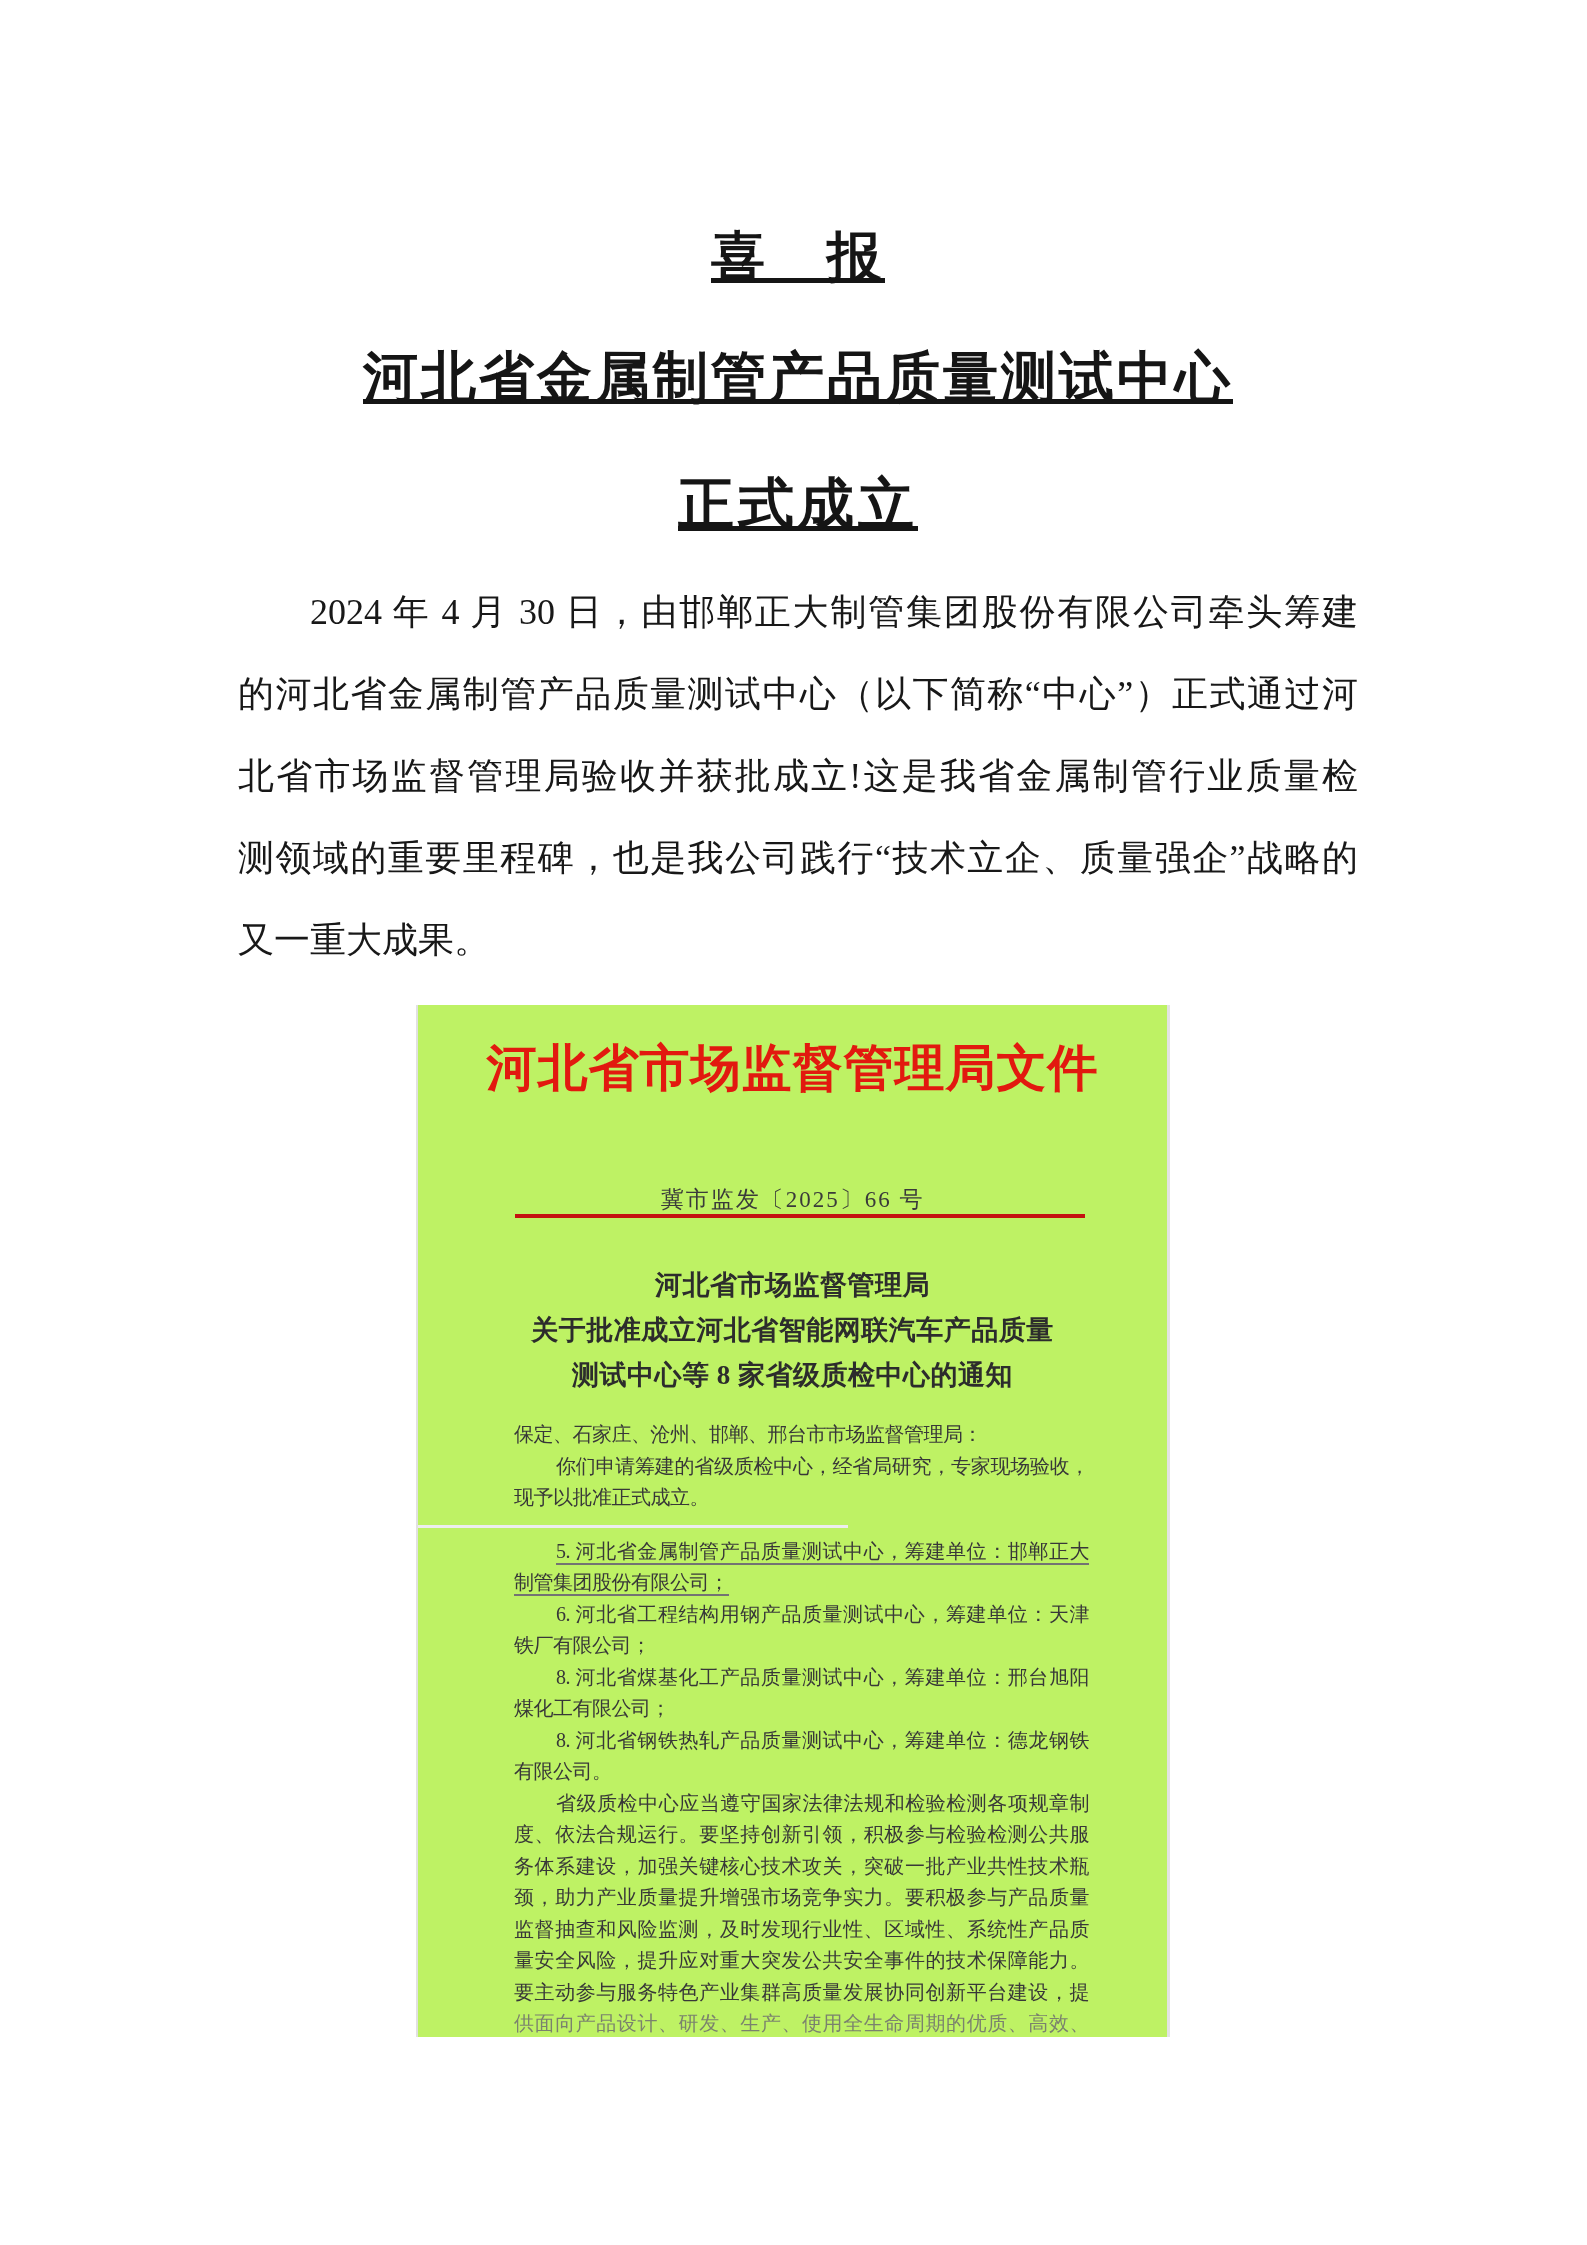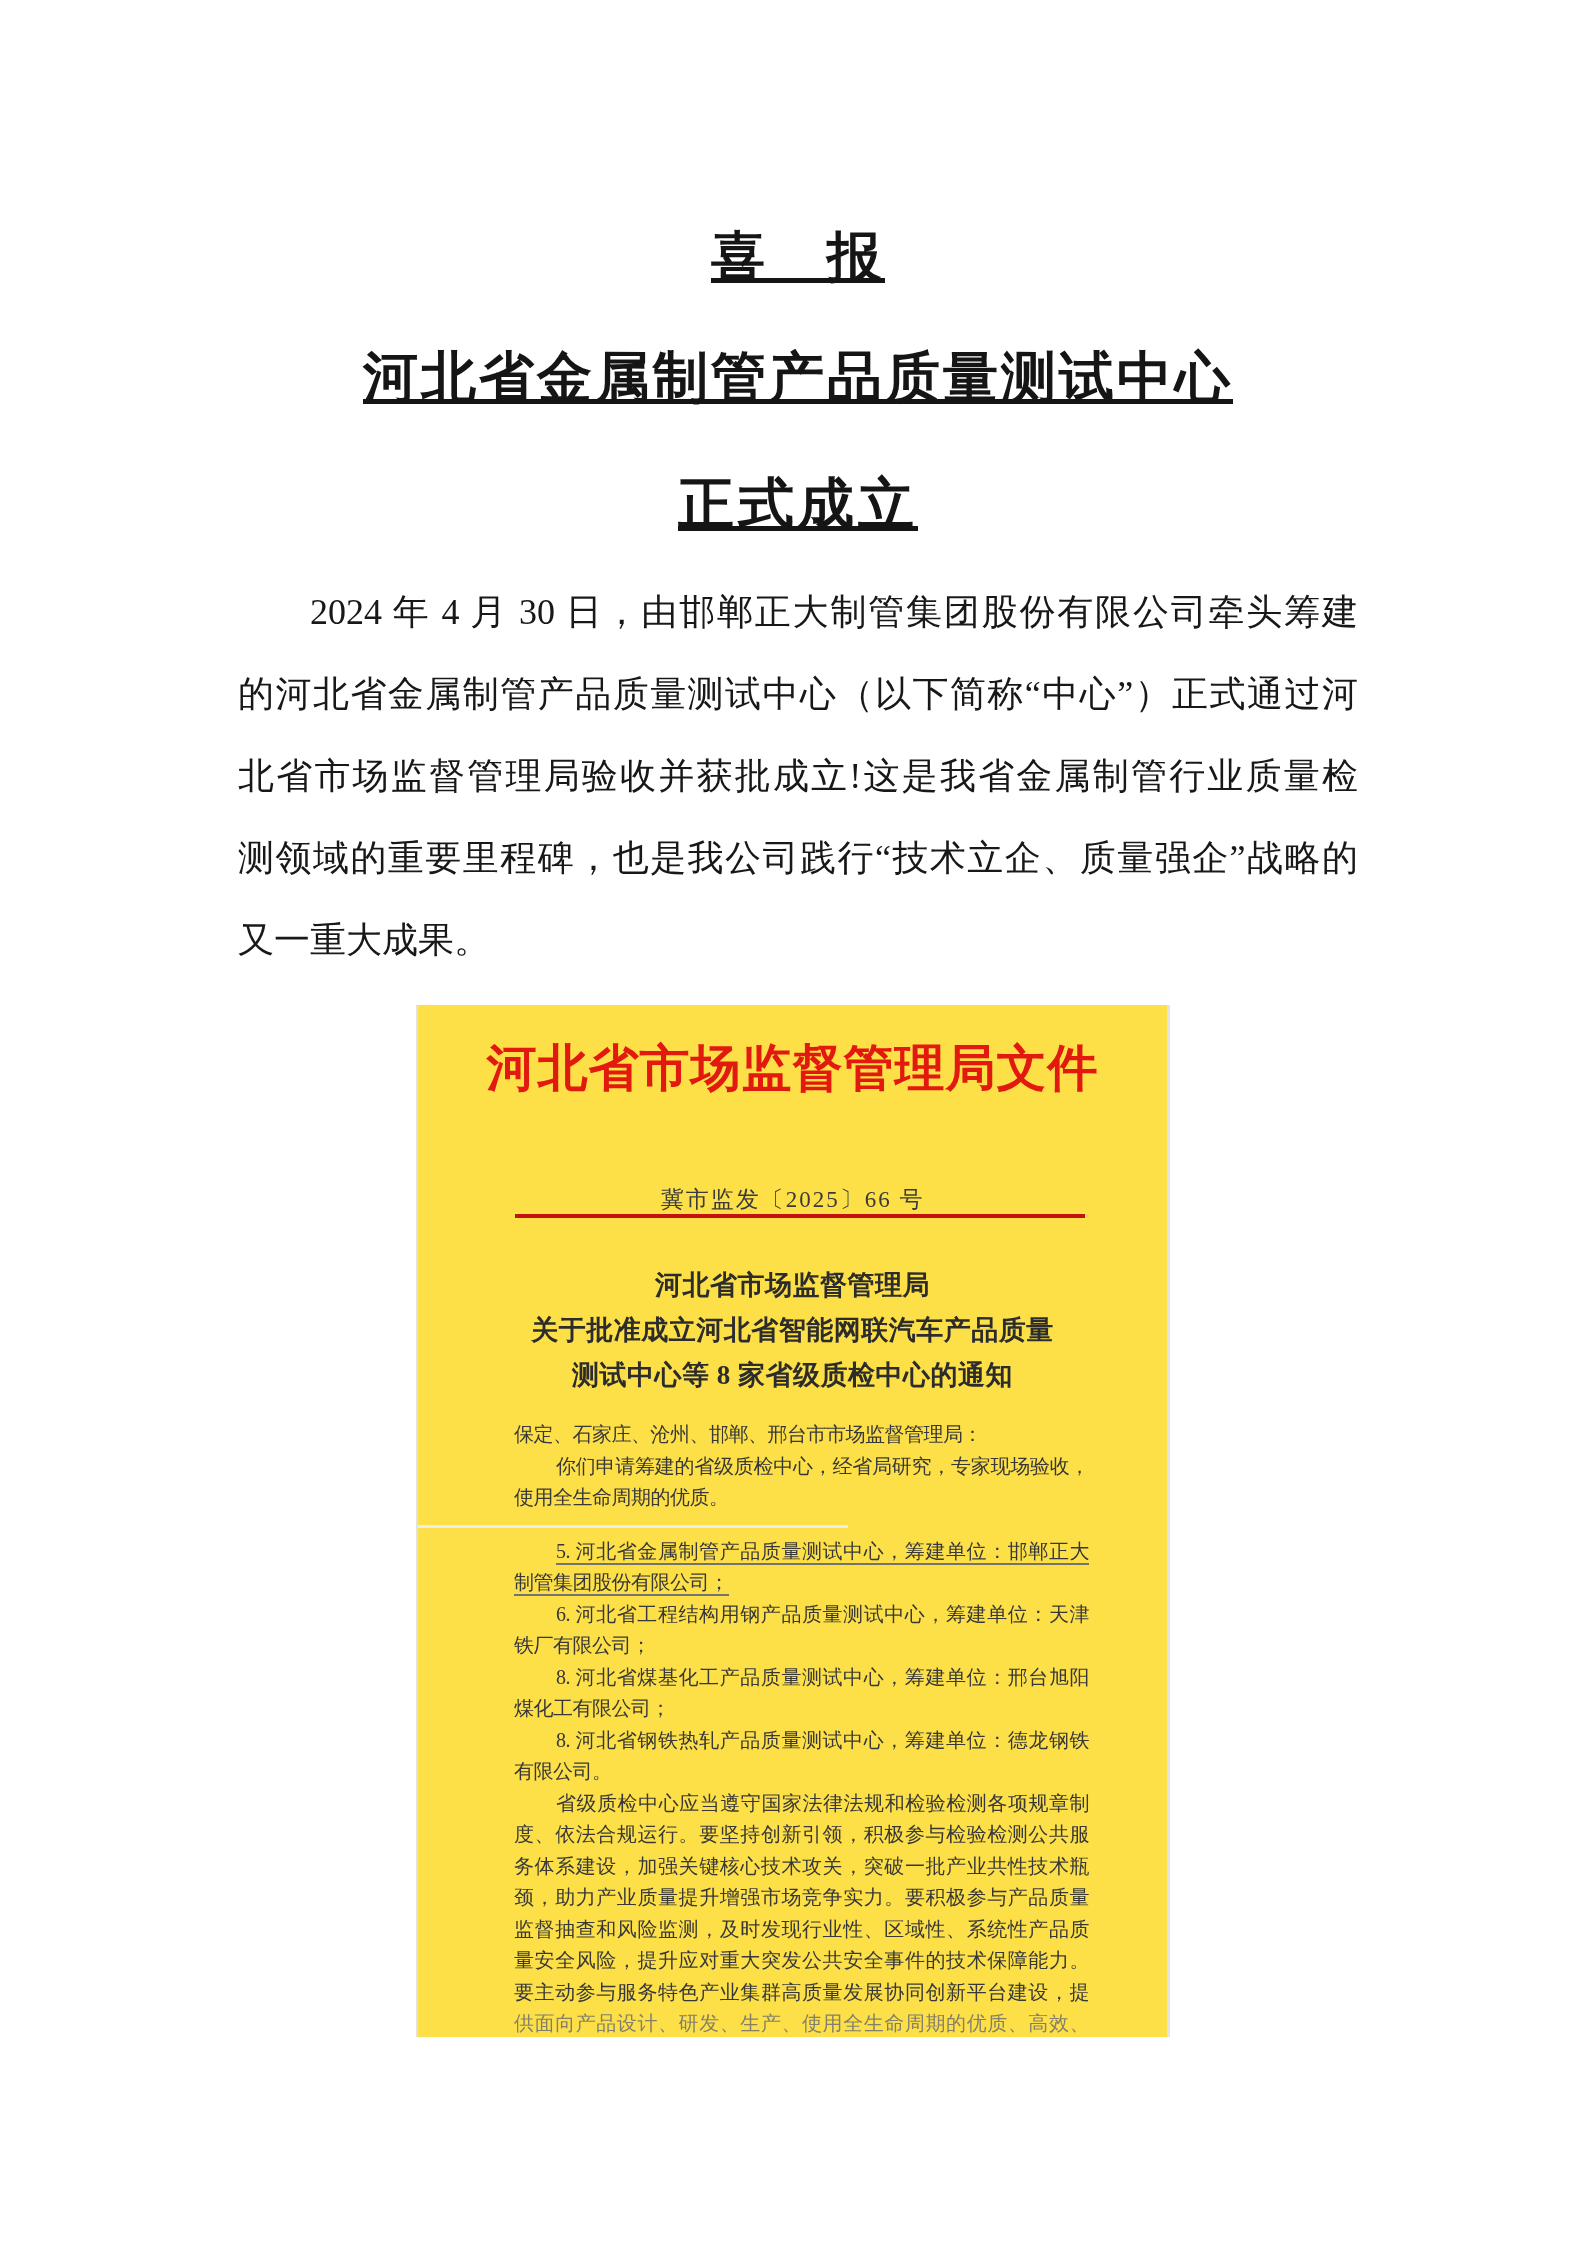--- a/index.html
+++ b/index.html
@@ -30,7 +30,7 @@
   
   #scan{
     left:416px;top:1005px;width:754px;height:1032px;
-    background:#fde047;box-sizing:border-box;overflow:hidden;
+    background:#bef264;box-sizing:border-box;overflow:hidden;
     border-left:2px solid #e1e1e1;border-right:3px solid #e3e3e3;
   }
   #letterhead{

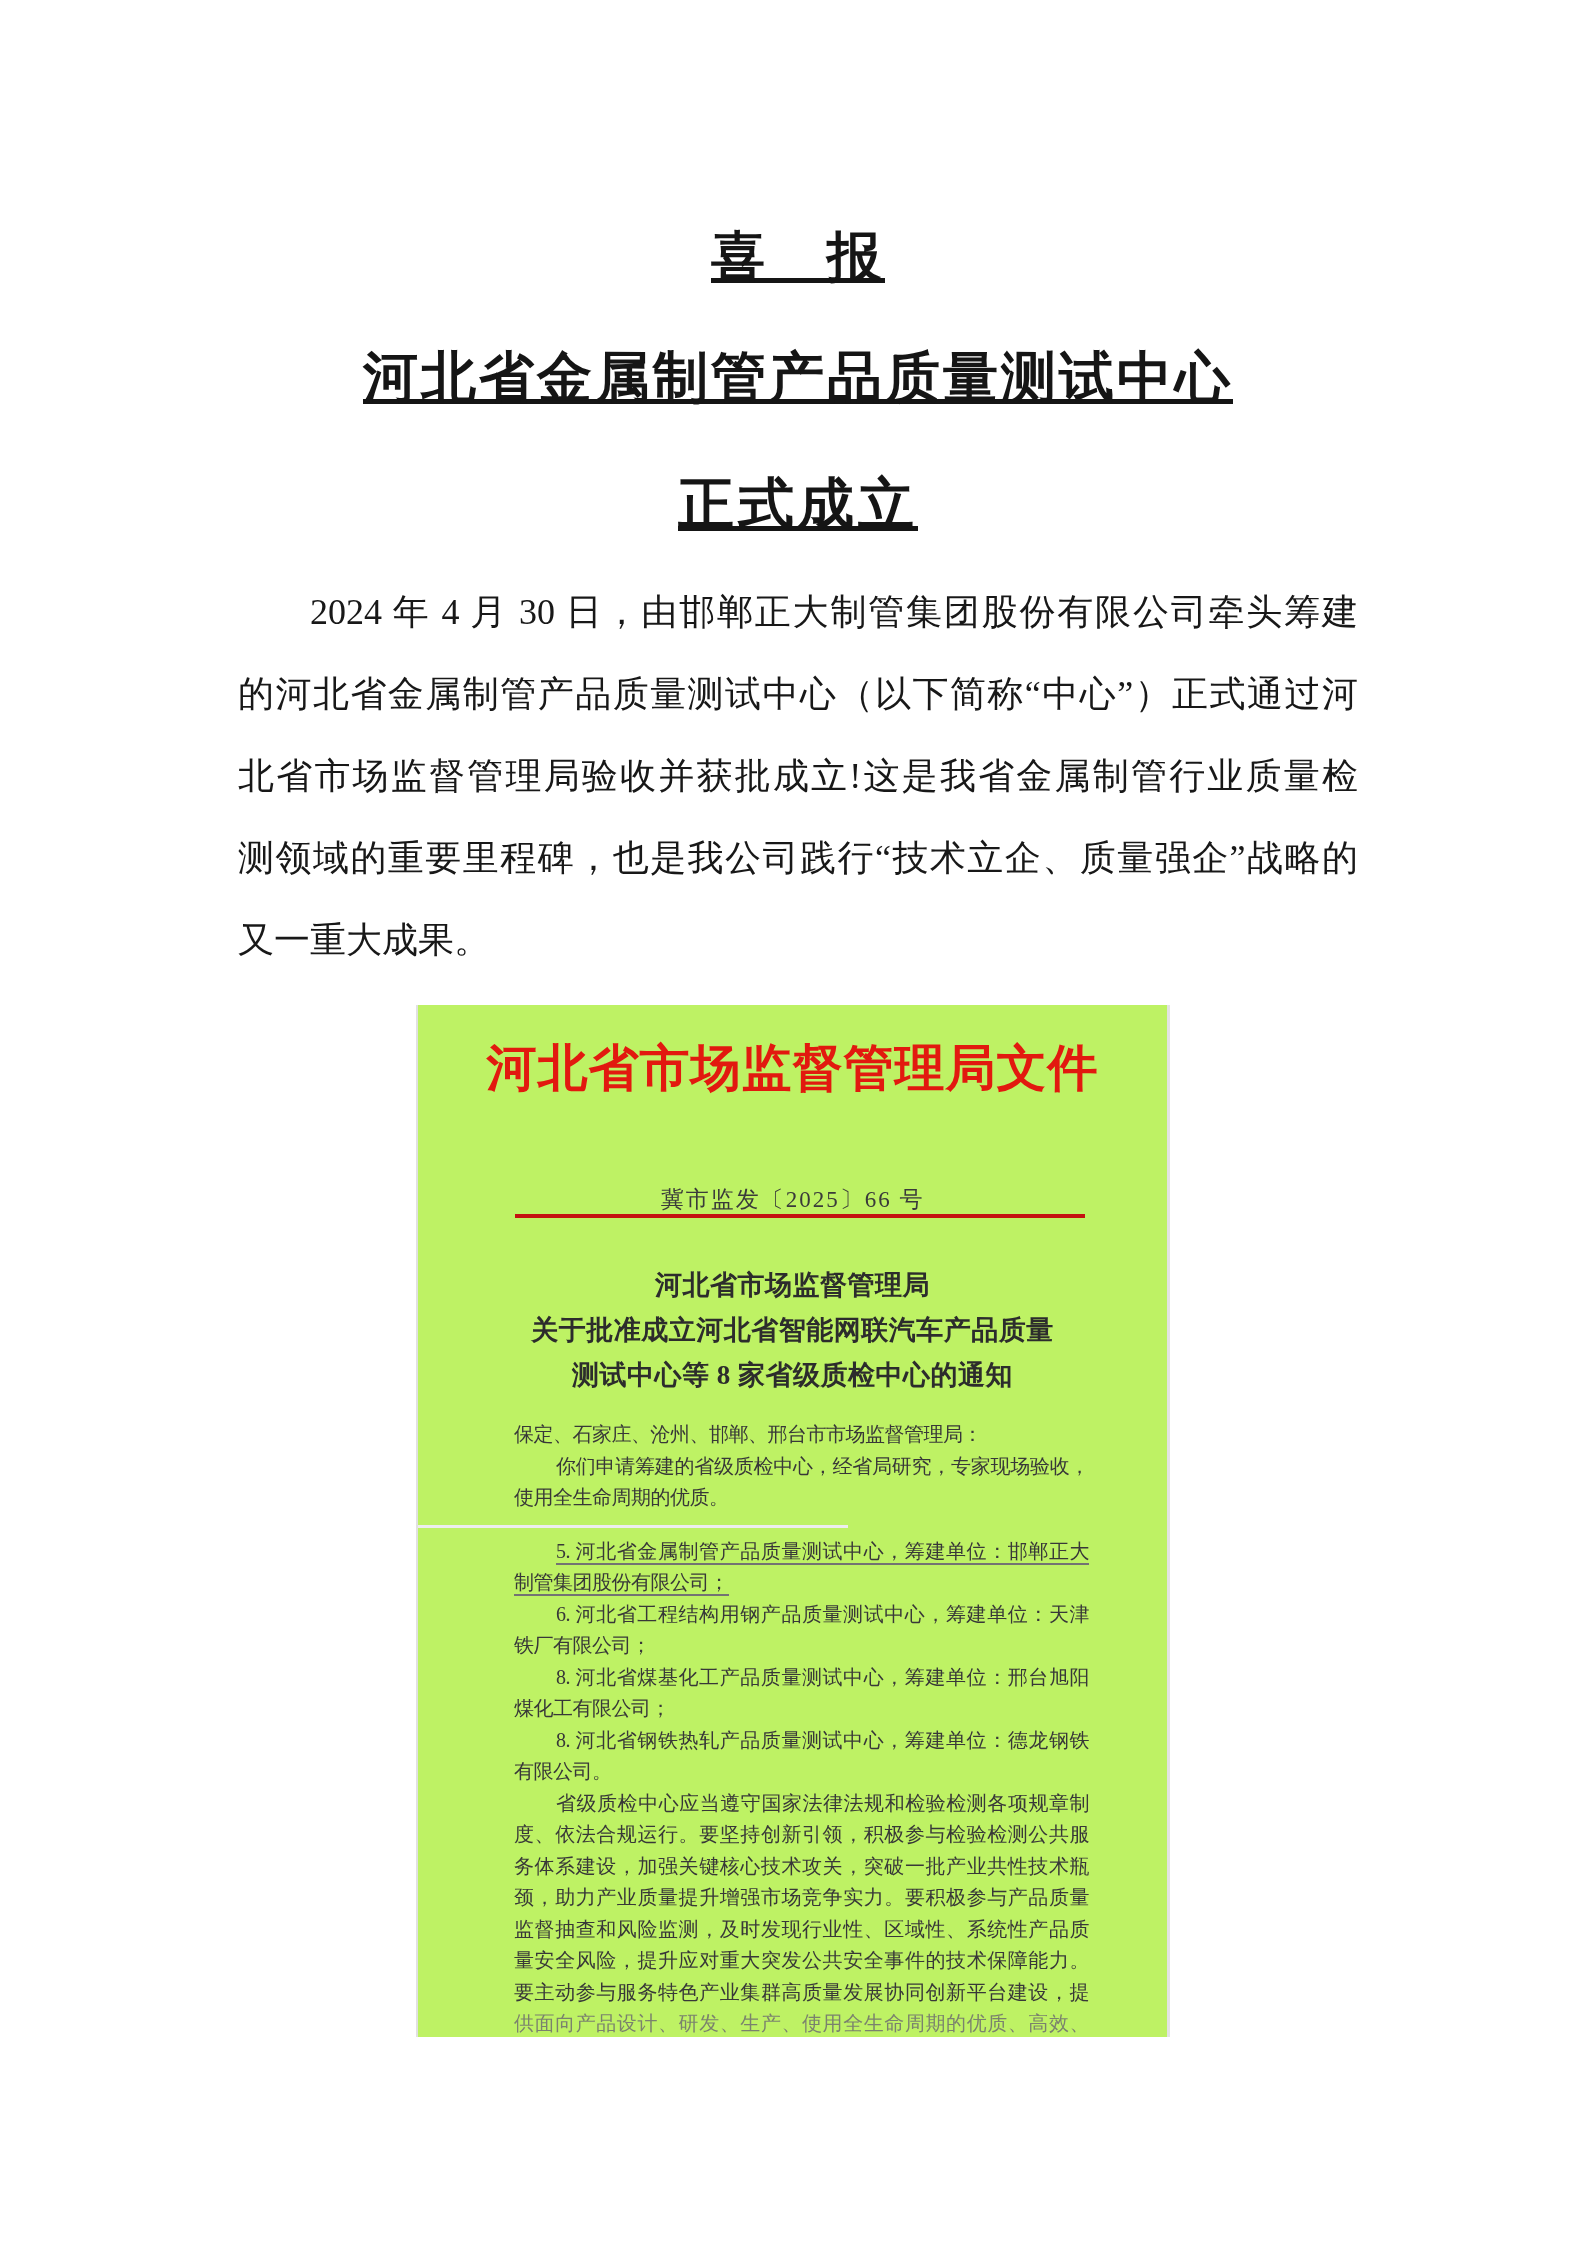--- a/index.html
+++ b/index.html
@@ -89,7 +89,7 @@
   <div class="abs" id="docbody">
     <div class="dline">保定、石家庄、沧州、邯郸、邢台市市场监督管理局：</div>
     <div class="dline just ind">你们申请筹建的省级质检中心，经省局研究，专家现场验收，</div>
-    <div class="dline">使用全生命周期的优质。</div>
+    <div class="dline">现予以批准正式成立。</div>
 
     <div class="spacer"></div>
 

